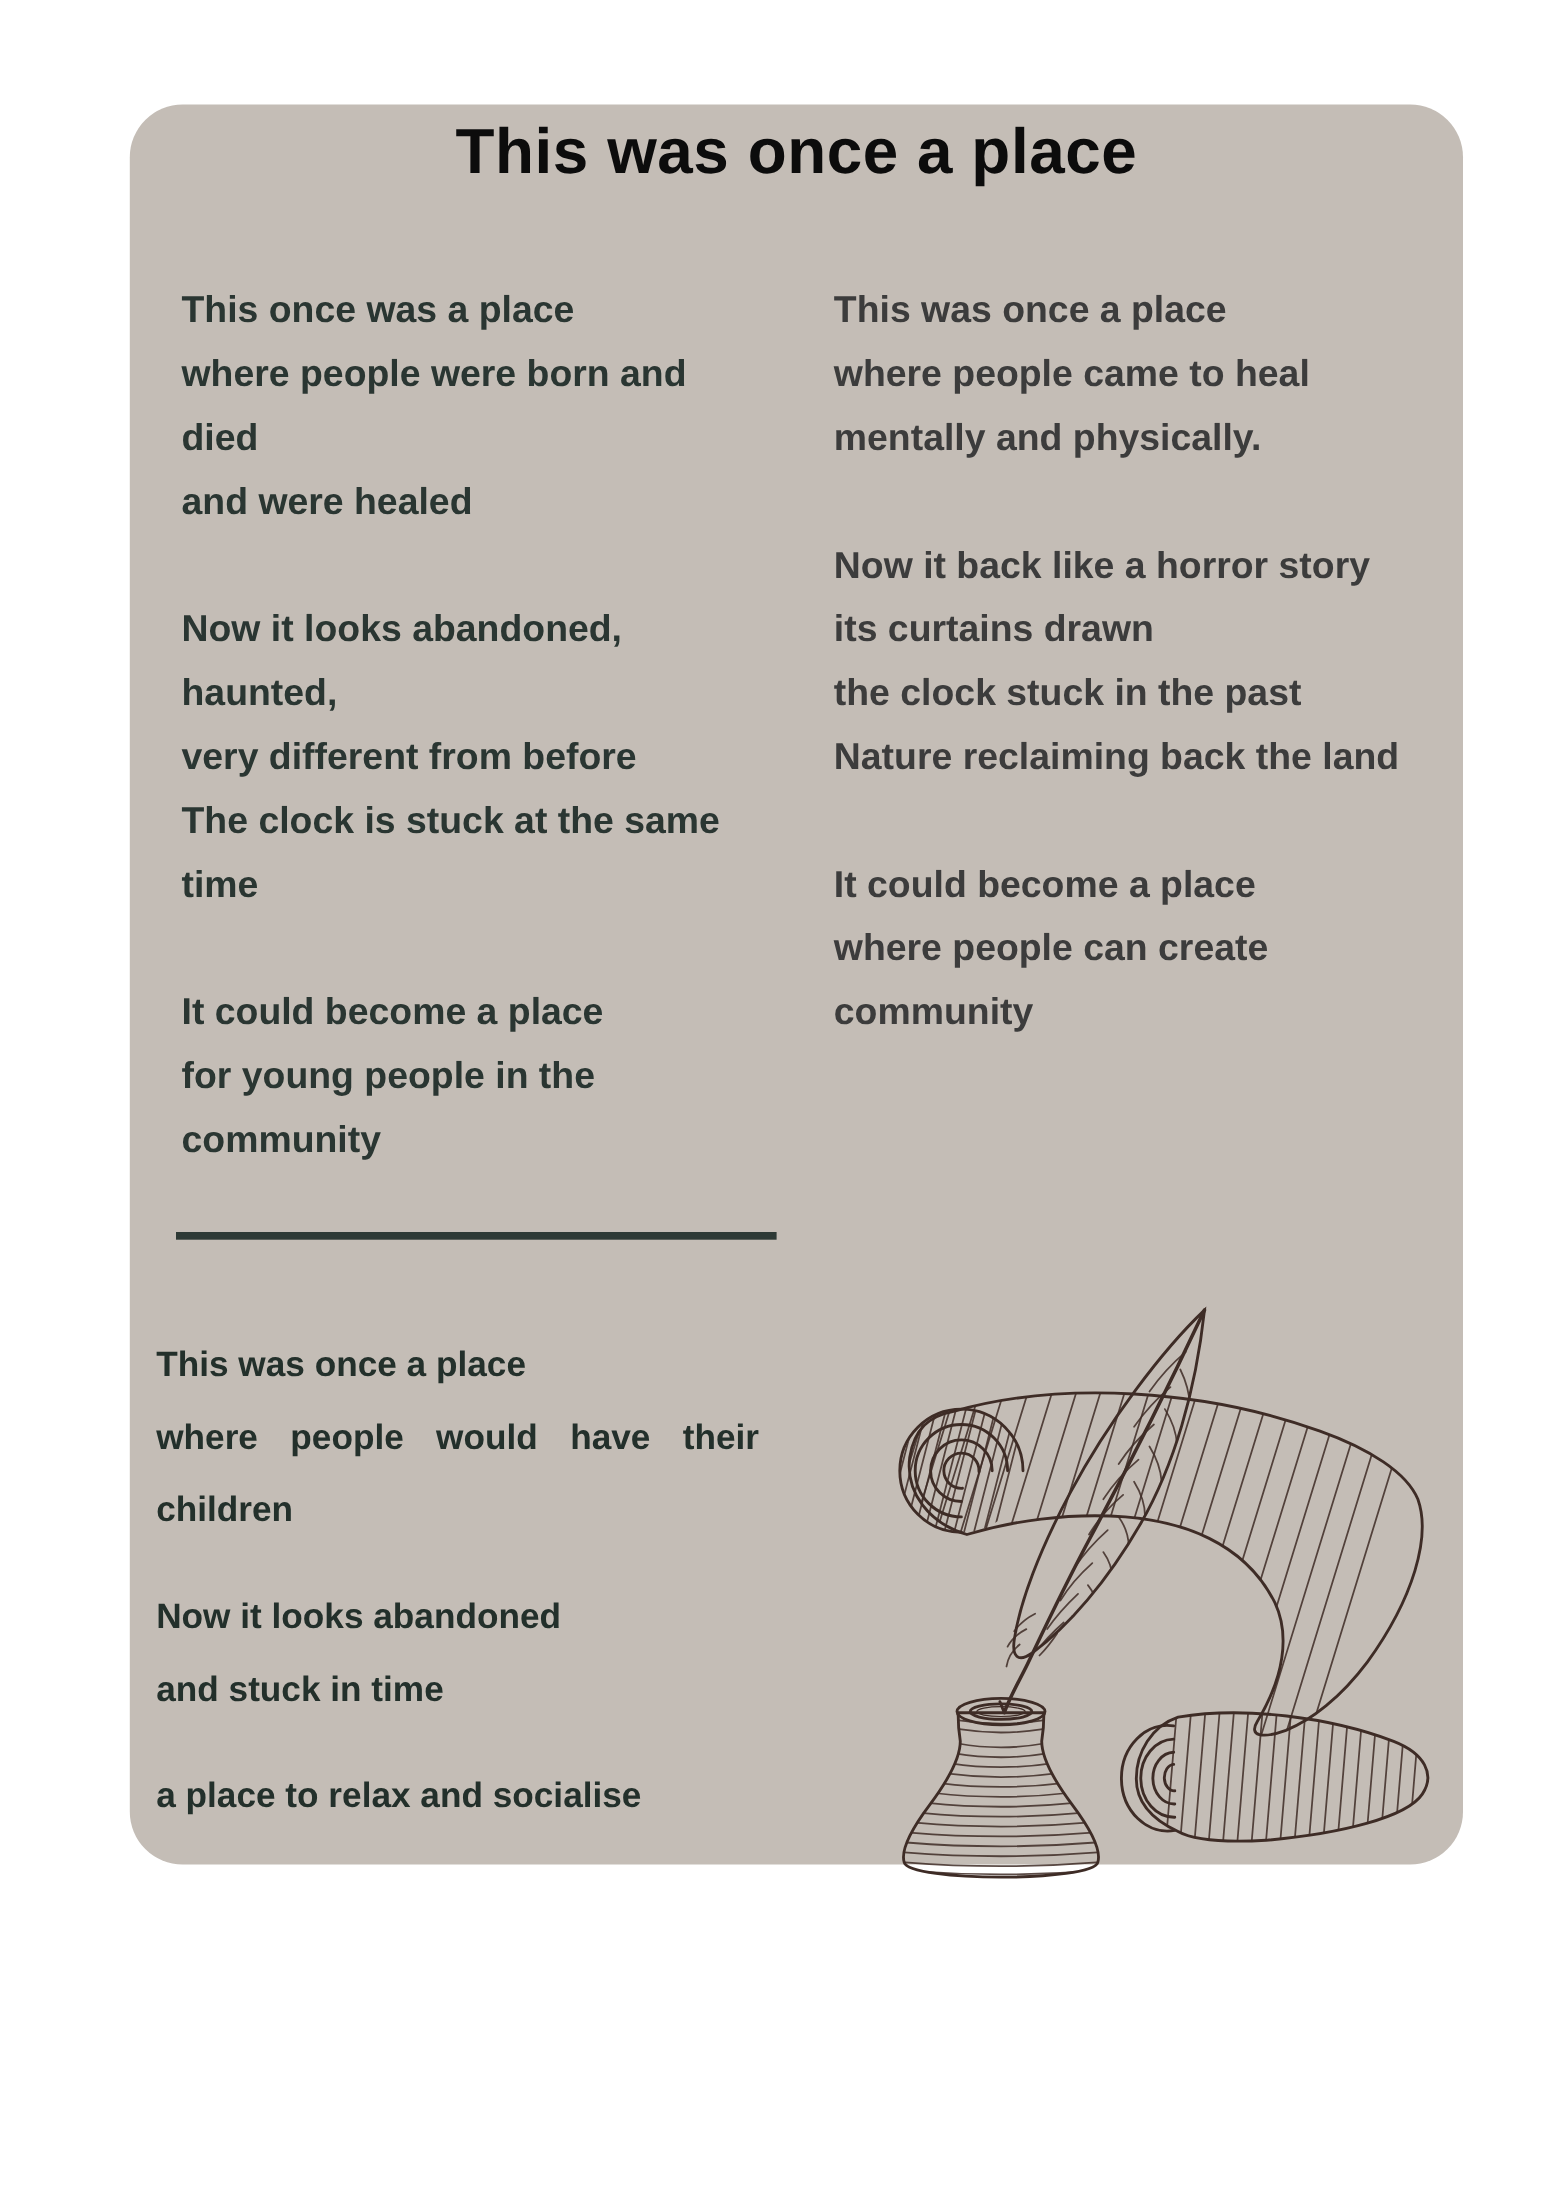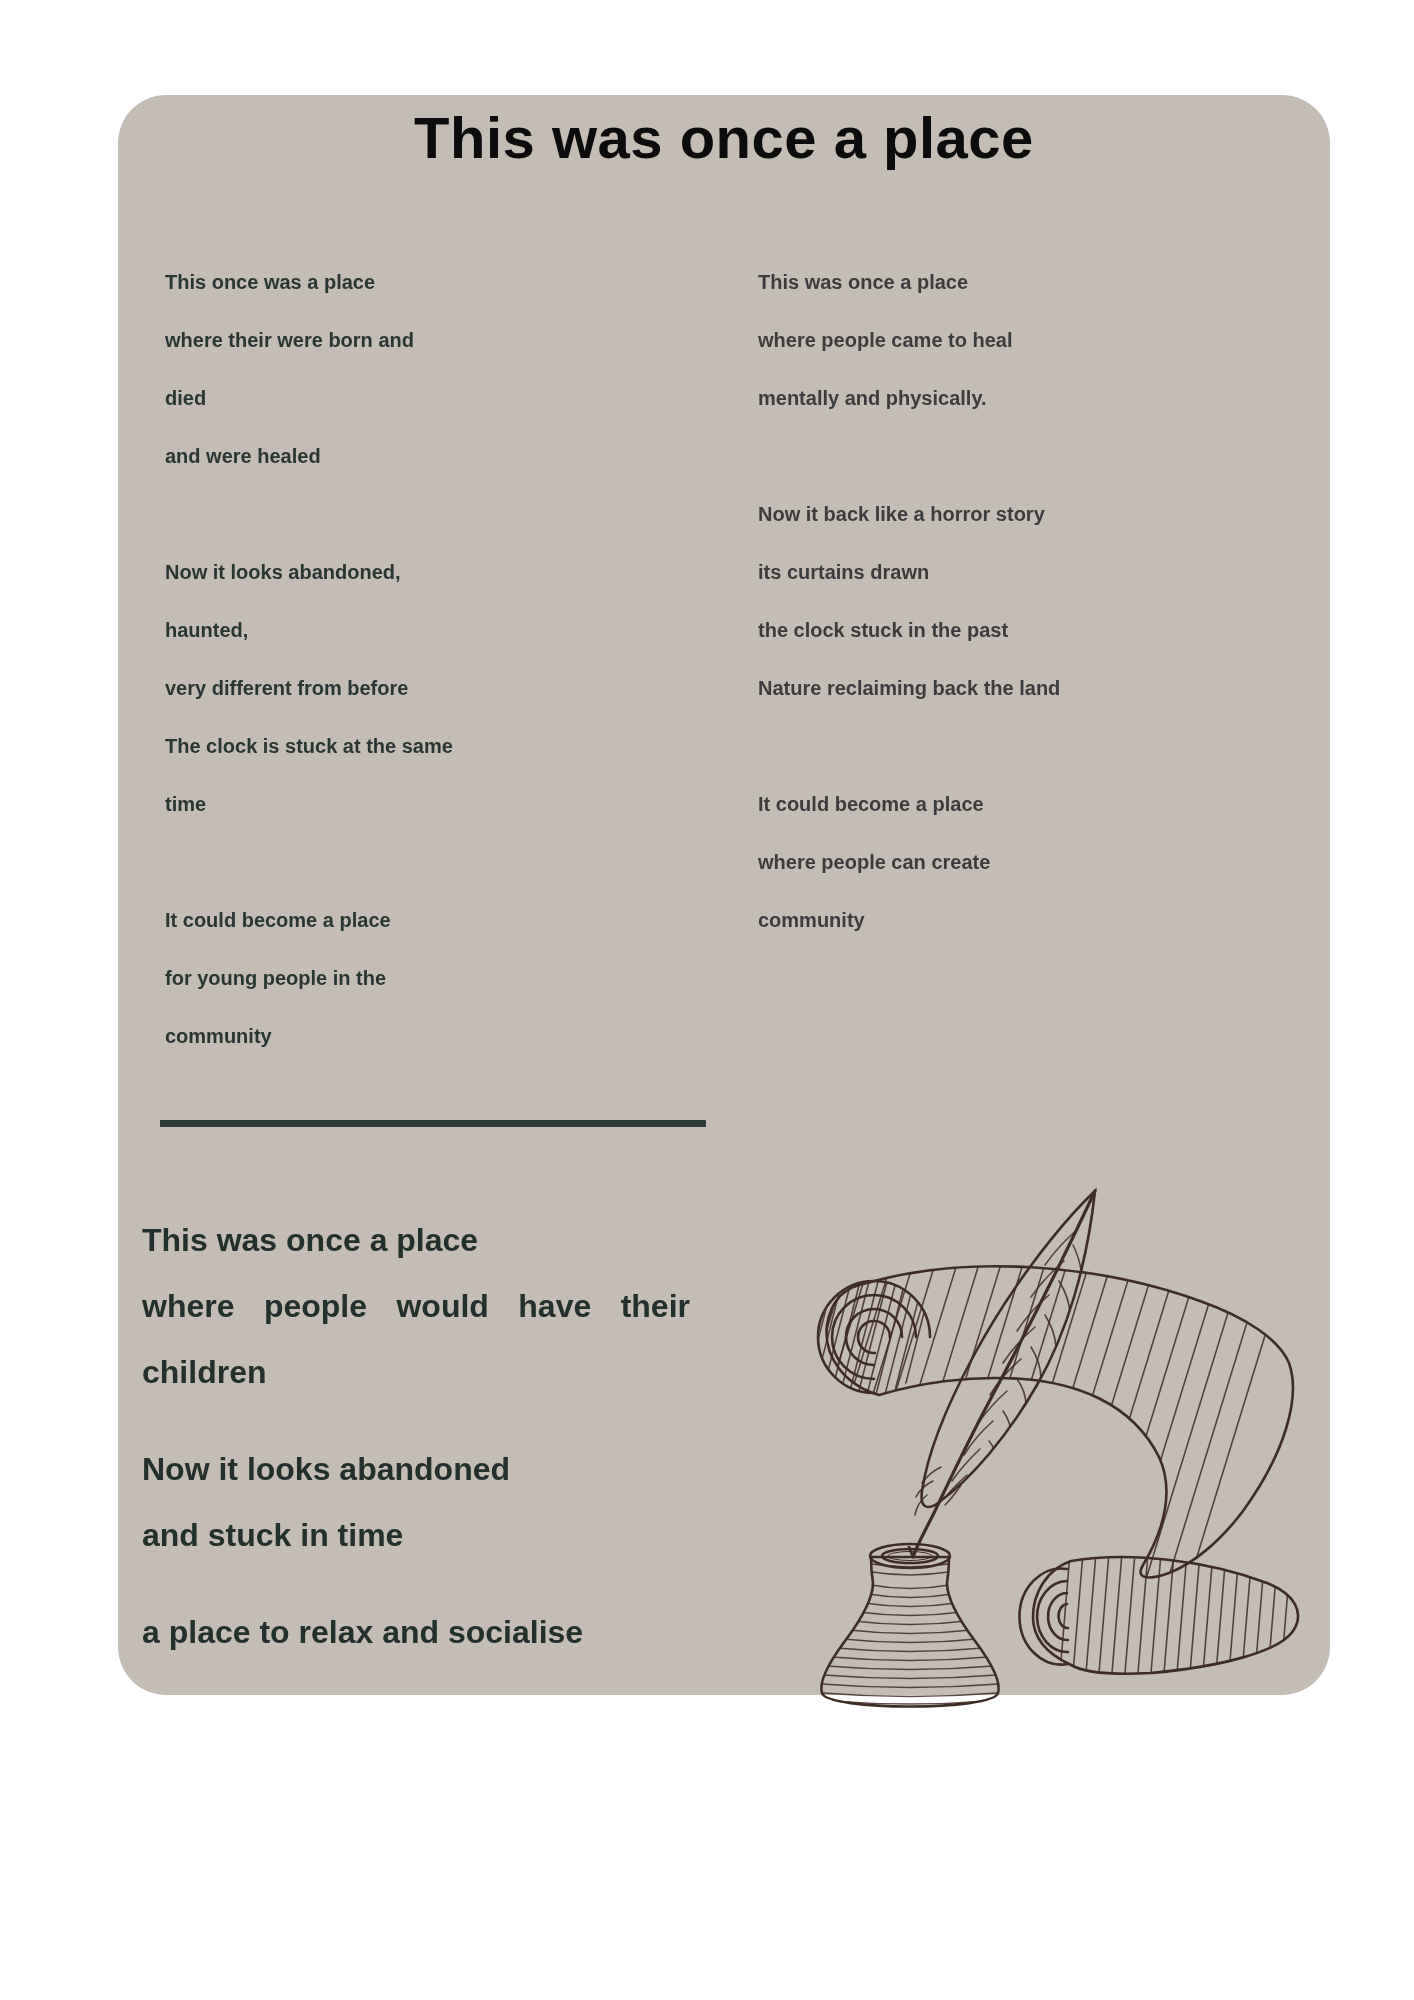--- a/index.html
+++ b/index.html
@@ -35,7 +35,7 @@
   .col-left{left:47px;width:575px;color:#2a3632;}
   .col-right{left:640px;width:572px;color:#3c3c3c;}
   .col .line{
-    font-size:20px;
+    font-size:34px;
     line-height:58px;
     font-weight:700;
     white-space:nowrap;

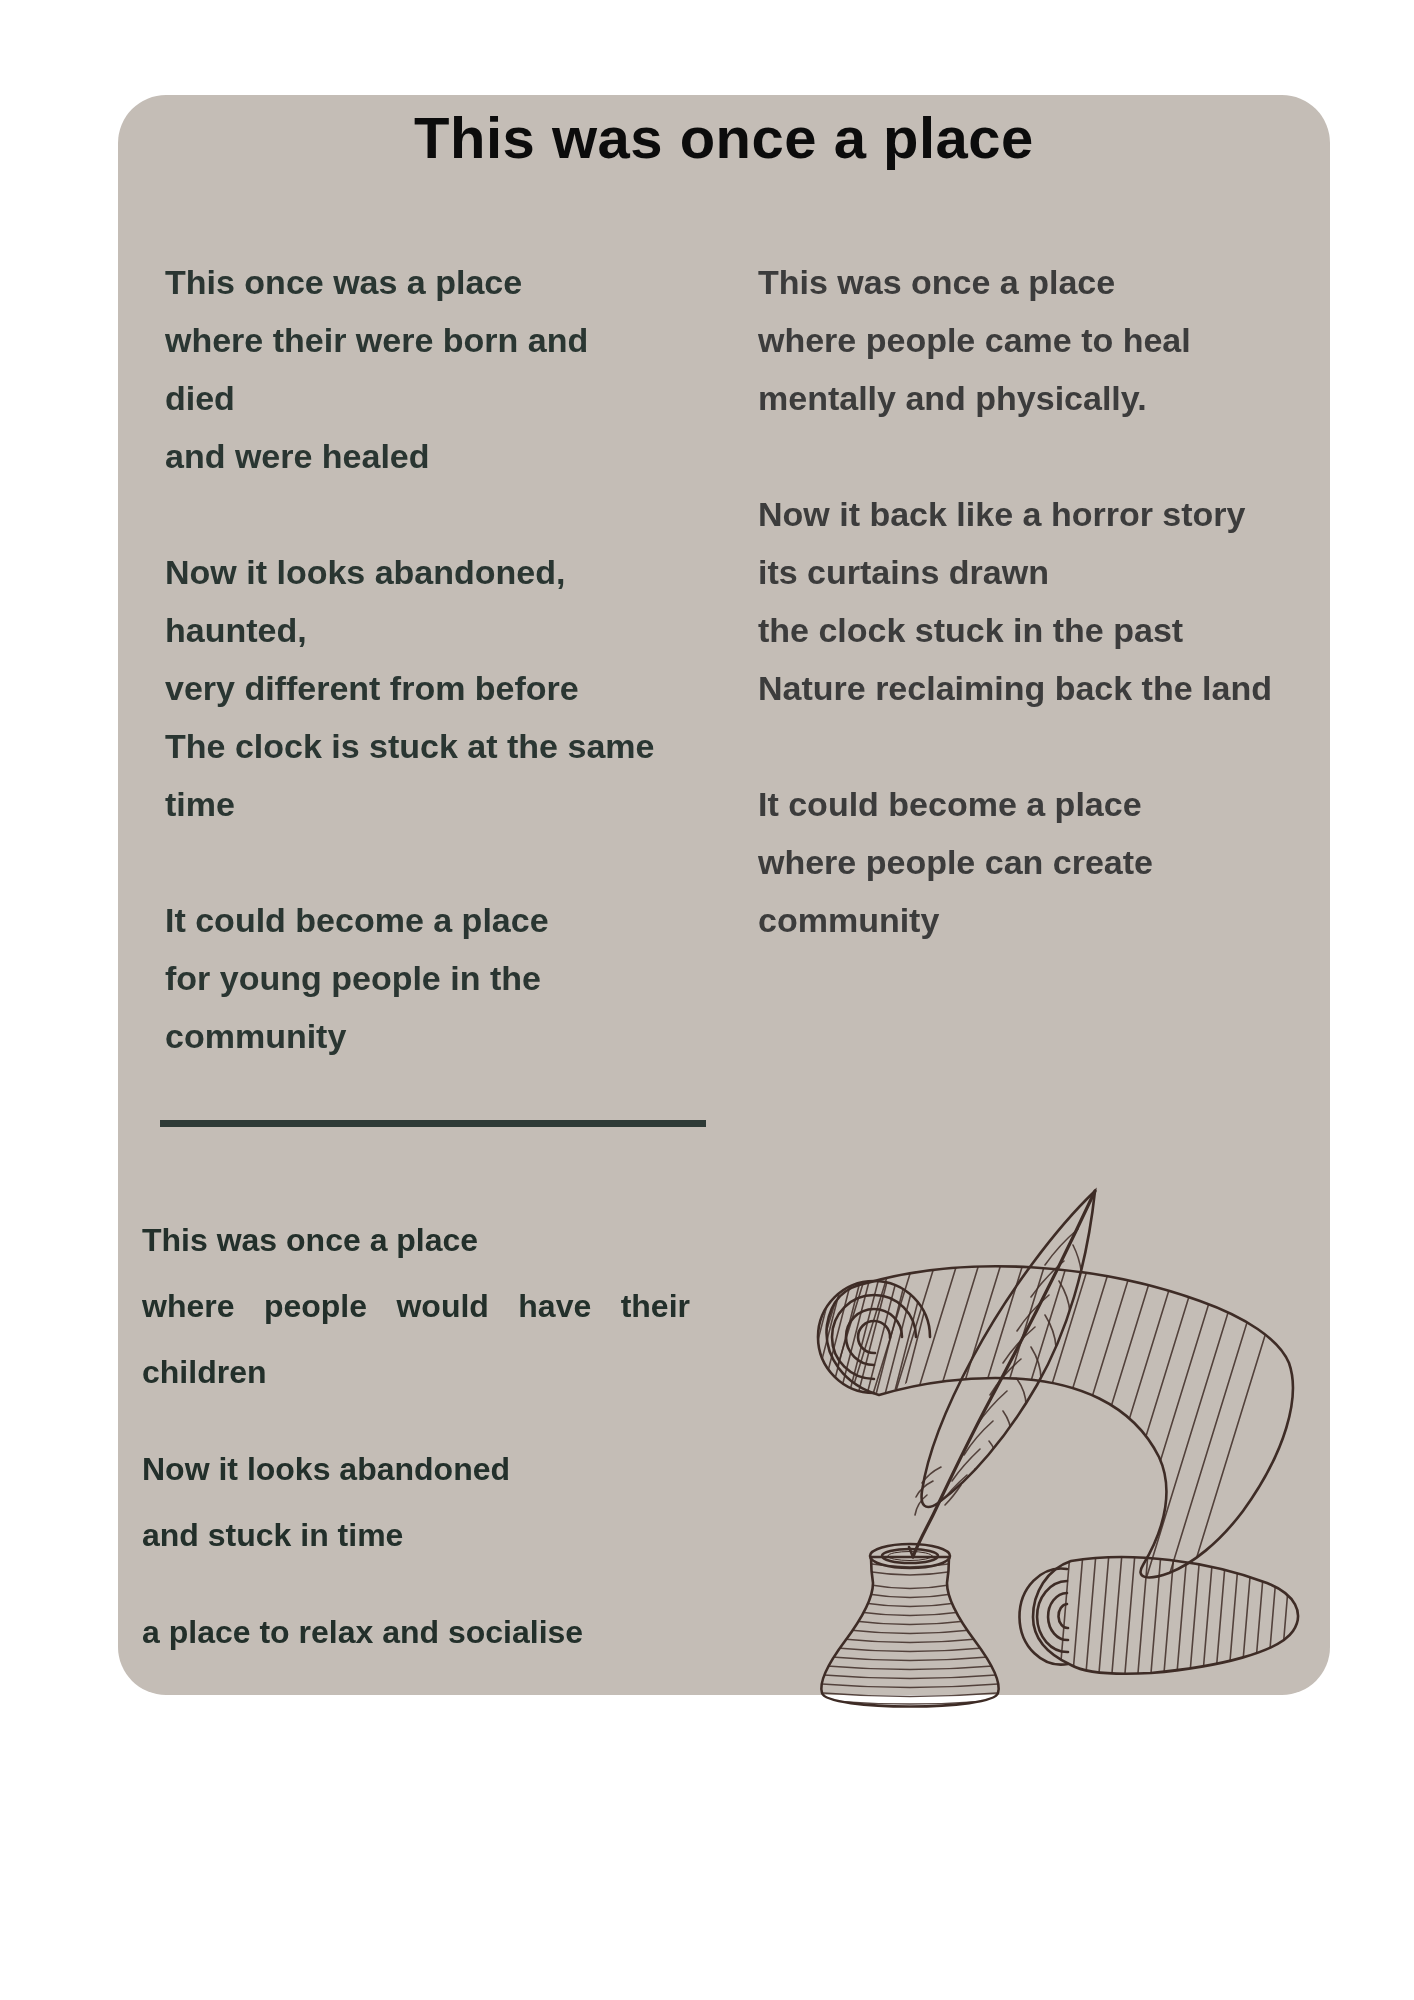--- a/index.html
+++ b/index.html
@@ -92,7 +92,7 @@
   <div class="col col-left">
     <div class="stanza">
       <div class="line">This once was a place</div>
-      <div class="line">where their were born and</div>
+      <div class="line">where people were born and</div>
       <div class="line">died</div>
       <div class="line">and were healed</div>
     </div>

